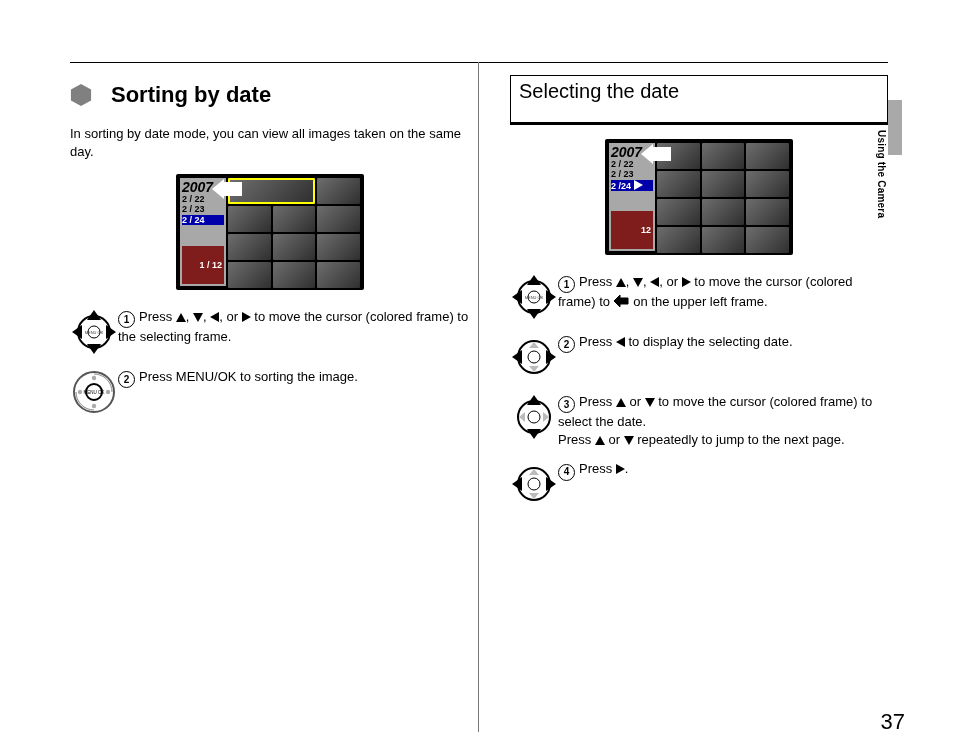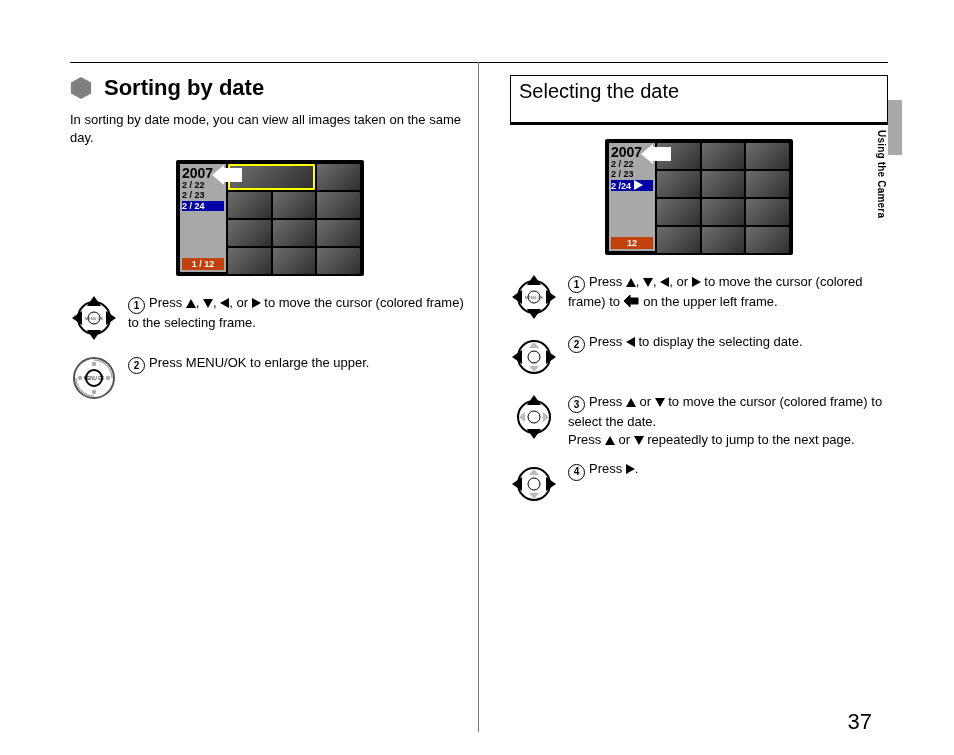--- a/index.html
+++ b/index.html
@@ -14,7 +14,7 @@
   
   .h-row{display:flex;align-items:center;gap:12px}
   .hex{width:22px;height:24px;display:block}
-  .h1{font-size:22px;font-weight:bold;margin:0}
+  .h1{font-size:22px;font-weight:bold;margin:7px}
   .h2-box{border:1px solid #000;border-bottom:3px solid #000;padding:4px 8px 19px 8px;font-size:20px;font-weight:normal;margin-bottom:14px}
   
   .intro{font-size:13px;line-height:1.35;margin:10px 0 14px 0}

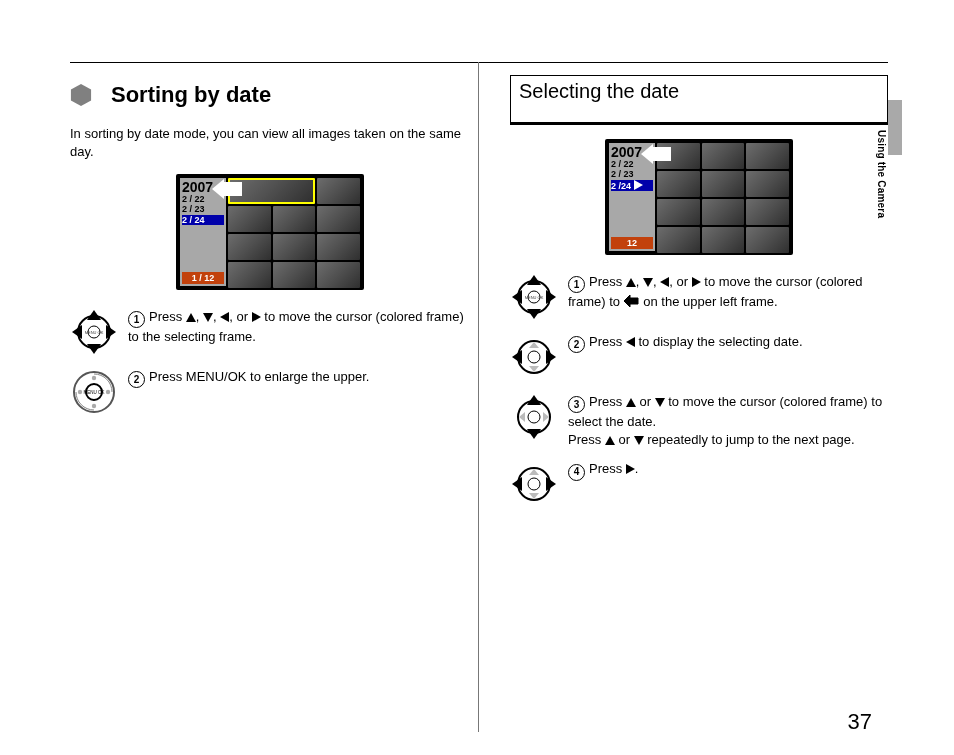--- a/index.html
+++ b/index.html
@@ -31,7 +31,7 @@
   
   .screen{background:#000;width:180px;padding:4px;display:flex;gap:2px;border-radius:2px;position:relative}
   .screen .side{background:#a8a8a8;width:42px;display:flex;flex-direction:column;padding:2px}
-  .screen .side .yr{font-weight:bold;font-size:14px;line-height:1}
+  .screen .side .yr{font-weight:bold;font-style:italic;font-size:14px;line-height:1}
   .screen .side .d{font-size:9px;font-weight:bold;text-align:left;padding-right:2px;line-height:1.15}
   .screen .side .d.sel{background:#00a; color:#fff;padding-right:8px}
   .screen .side .bot{margin-top:auto;font-size:9px;font-weight:bold;color:#fff;background:#c2410c;text-align:center;padding:1px 2px}

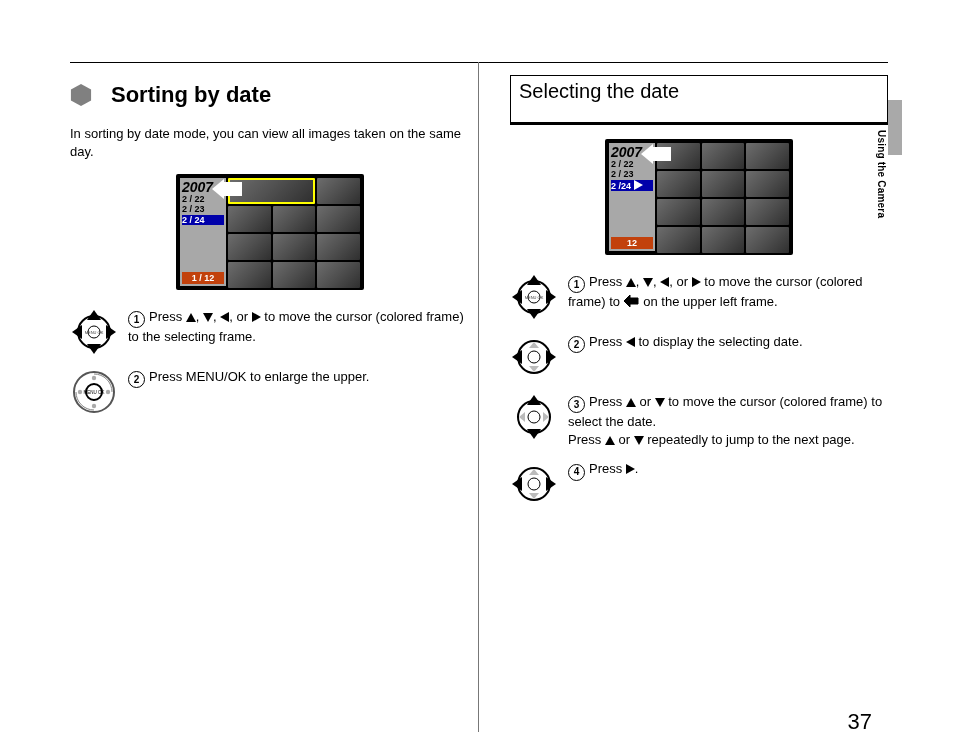--- a/index.html
+++ b/index.html
@@ -34,7 +34,7 @@
   .screen .side .yr{font-weight:bold;font-style:italic;font-size:14px;line-height:1}
   .screen .side .d{font-size:9px;font-weight:bold;text-align:left;padding-right:2px;line-height:1.15}
   .screen .side .d.sel{background:#00a; color:#fff;padding-right:8px}
-  .screen .side .bot{margin-top:auto;font-size:9px;font-weight:bold;color:#fff;background:#c2410c;text-align:center;padding:1px 2px}
+  .screen .side .bot{margin-top:auto;font-size:9px;font-weight:bold;color:#fff;background:#7f1d1d;text-align:right;padding:14px 2px}
   .screen .thumbs{flex:1;display:grid;grid-template-columns:repeat(3,1fr);grid-auto-rows:26px;gap:2px}
   .screen .th{background:linear-gradient(135deg,#6d6d6d 0%,#4f4f4f 50%,#2f2f2f 100%);border-radius:1px;position:relative}
   .screen .th.wide{grid-column:span 2;border:2px solid #ff0;box-sizing:border-box}

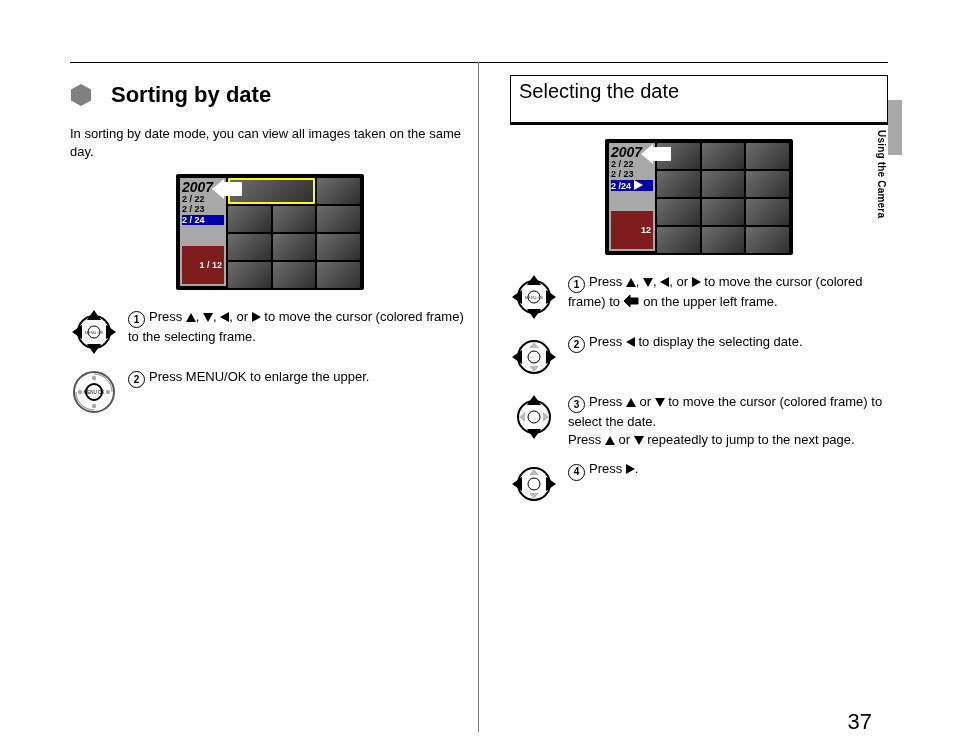--- a/index.html
+++ b/index.html
@@ -19,7 +19,7 @@
   
   .intro{font-size:13px;line-height:1.35;margin:10px 0 14px 0}
   .fig{display:flex;justify-content:center;margin:6px 0 18px 0}
-  .step{display:flex;gap:10px;align-items:flex-start;font-size:13px;line-height:1.35;margin:12px 0}
+  .step{display:flex;align-items:flex-start;font-size:13px;line-height:1.35;margin:12px 0}
   .step .icon{flex:0 0 48px;display:flex;justify-content:center;align-items:flex-start}
   .step .txt{flex:1}
   .circ-num{display:inline-flex;width:15px;height:15px;border:1px solid #000;border-radius:50%;align-items:center;justify-content:center;font-size:10px;font-weight:bold;margin-right:4px;vertical-align:-2px}

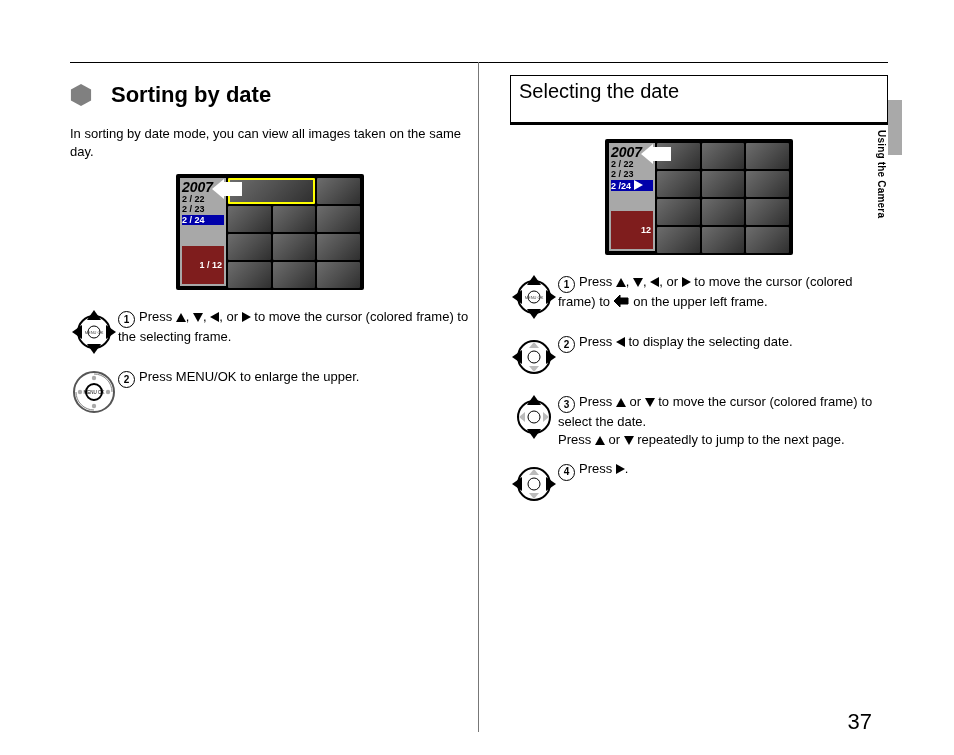--- a/index.html
+++ b/index.html
@@ -153,7 +153,7 @@
           </svg>
         </div>
     <div class="txt">
-      <span class="circ-num">2</span><span>Press MENU/OK to enlarge the upper.</span>
+      <span class="circ-num">2</span><span>Press MENU/OK to sorting the image.</span>
     </div>
   </div>
 </div>

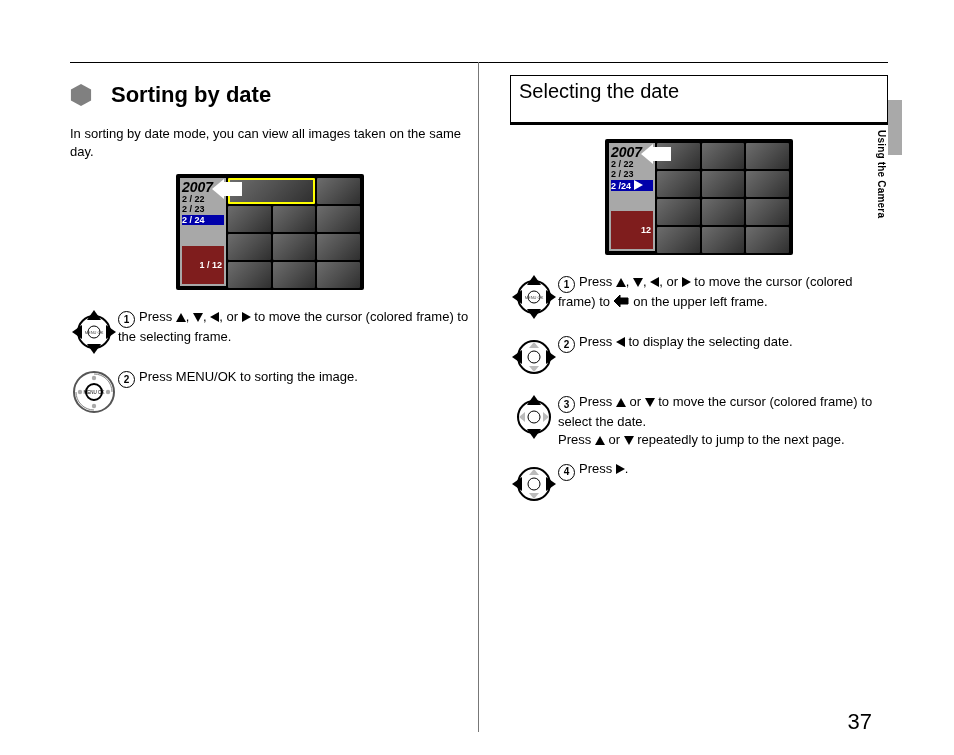--- a/index.html
+++ b/index.html
@@ -10,7 +10,7 @@
   .v-divider{position:absolute;left:478px;top:62px;width:1px;height:670px;background:#777}
   .sec-tab{position:absolute;right:52px;top:100px;width:14px;height:55px;background:#a9a9a9}
   .side-label{position:absolute;right:67px;top:130px;font-size:10px;font-weight:bold;writing-mode:vertical-rl;text-orientation:mixed;letter-spacing:.2px}
-  .page-num{position:absolute;right:82px;bottom:20px;font-size:22px}
+  .page-num{position:absolute;right:49px;bottom:20px;font-size:22px}
   
   .h-row{display:flex;align-items:center;gap:12px}
   .hex{width:22px;height:24px;display:block}

